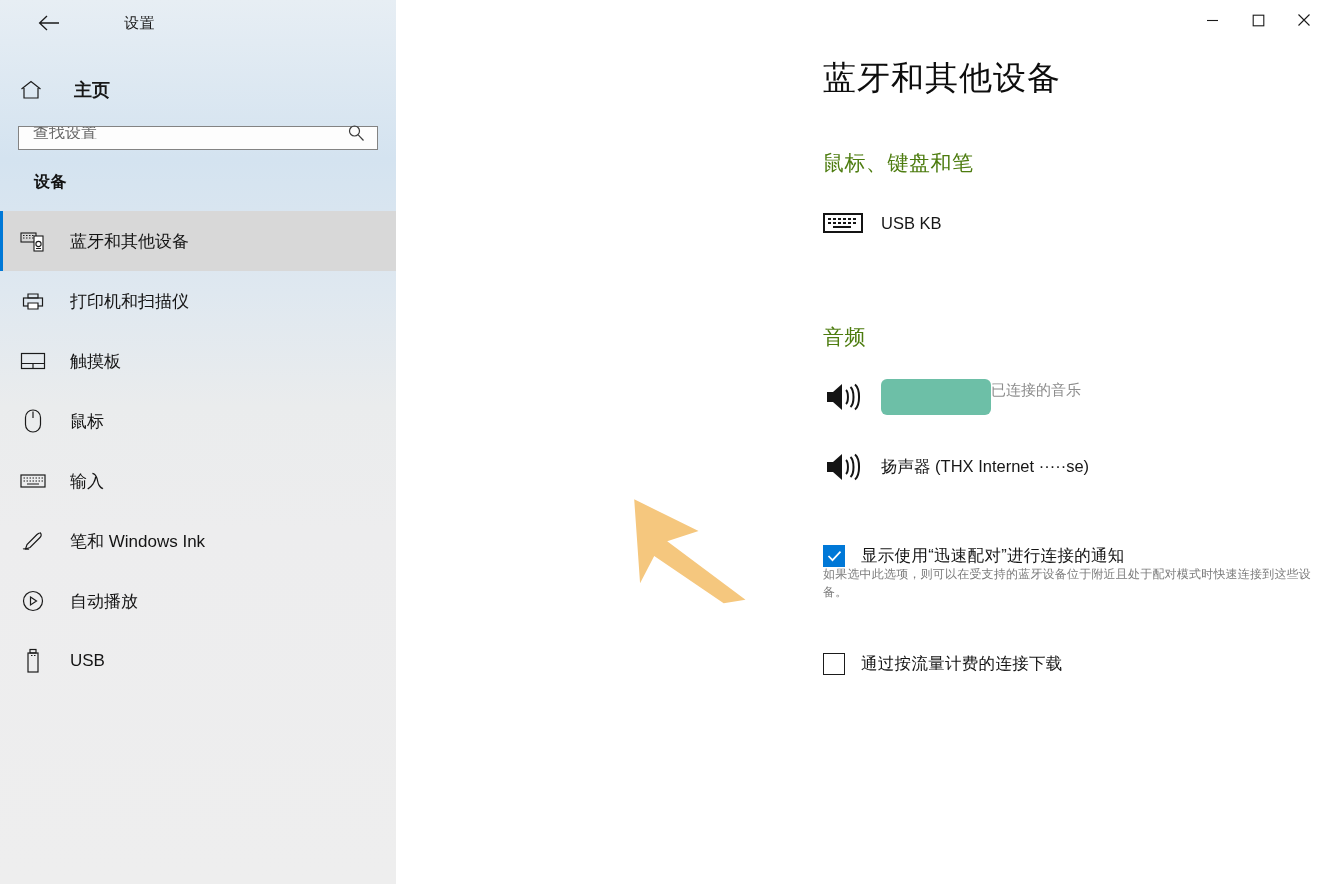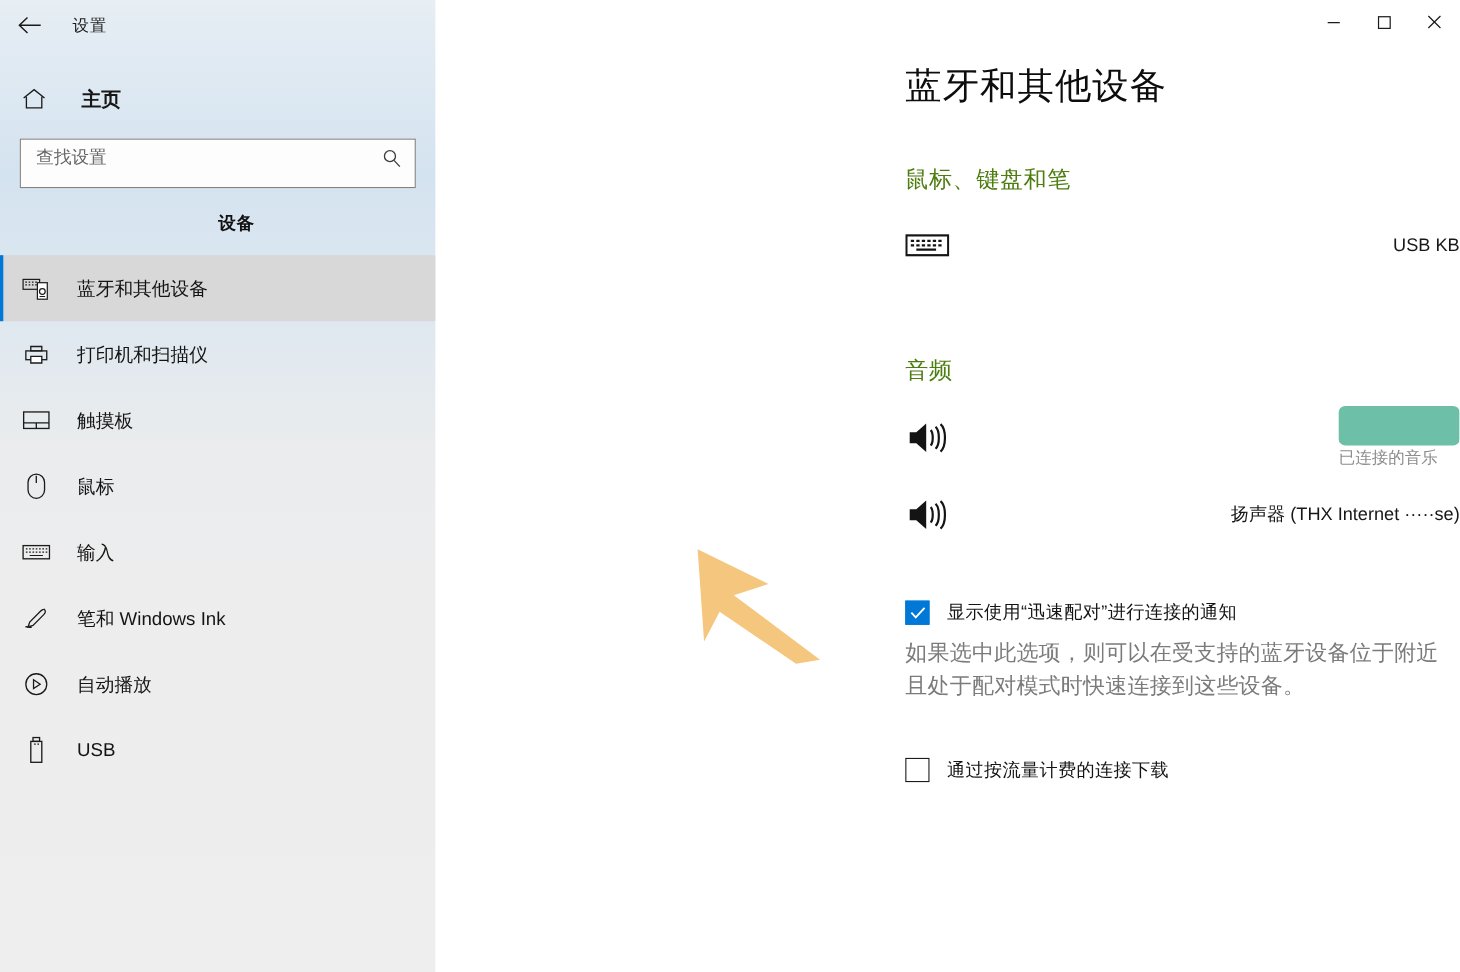--- a/index.html
+++ b/index.html
@@ -34,7 +34,8 @@
     height: 46px;
     display: flex;
     align-items: center;
-    padding-left: 6px;
+    padding-left: 28px;
+    gap: 36px;
   }
   .back-btn {
     width: 42px; height: 30px;

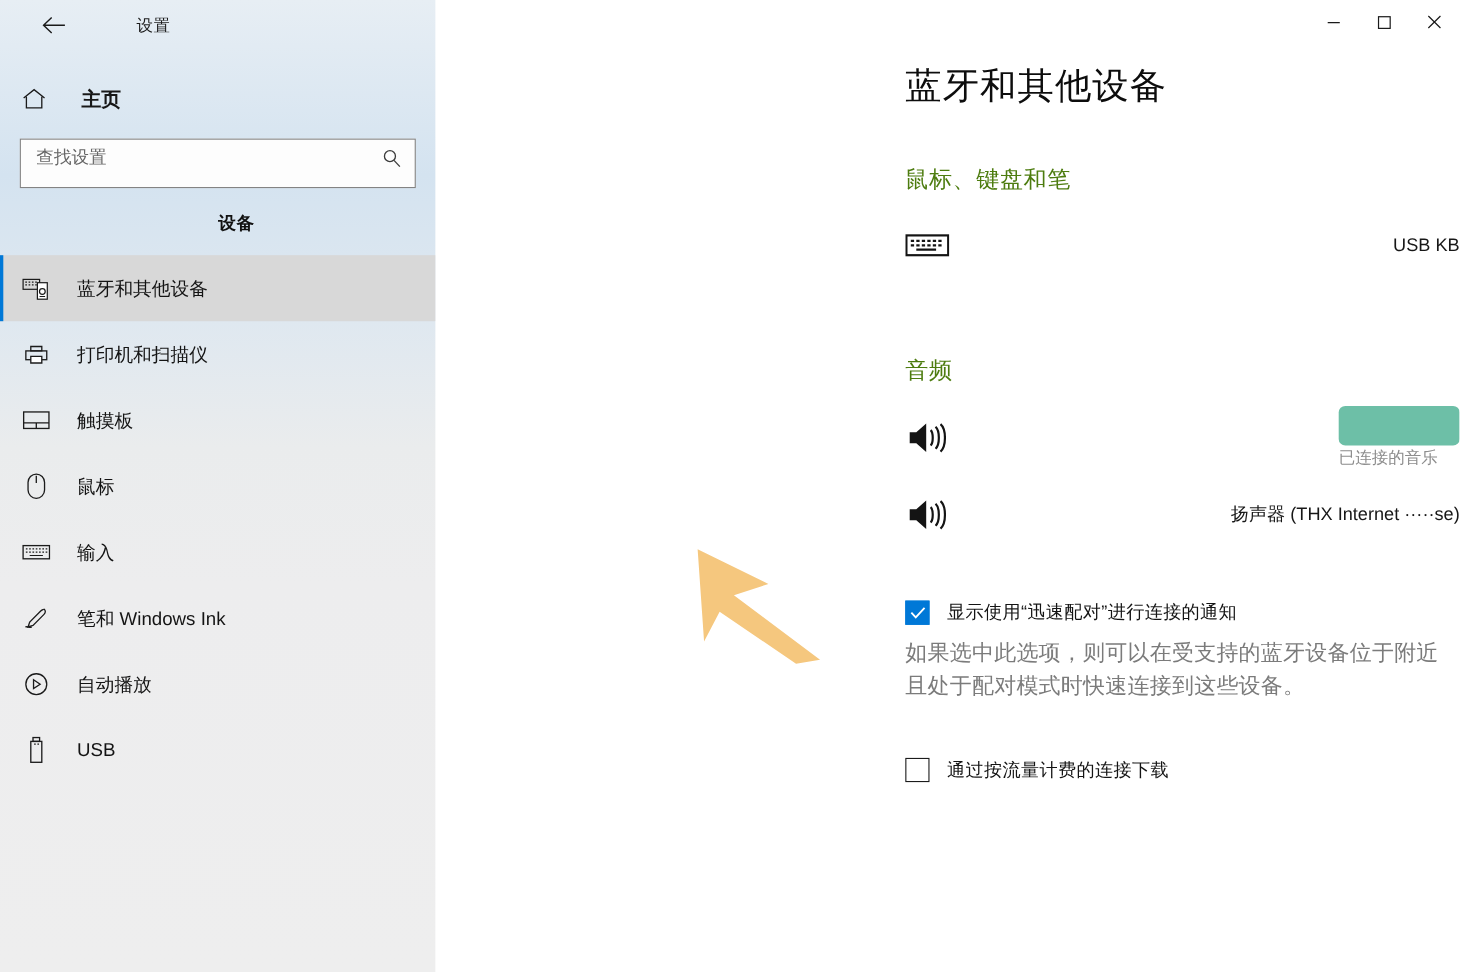--- a/index.html
+++ b/index.html
@@ -61,7 +61,7 @@
 
   .search-wrap {
     margin: 12px 18px 0 18px;
-    height: 45px;
+    height: 24px;
     background: #fdfdfd;
     border: 1px solid #838383;
     display: flex;

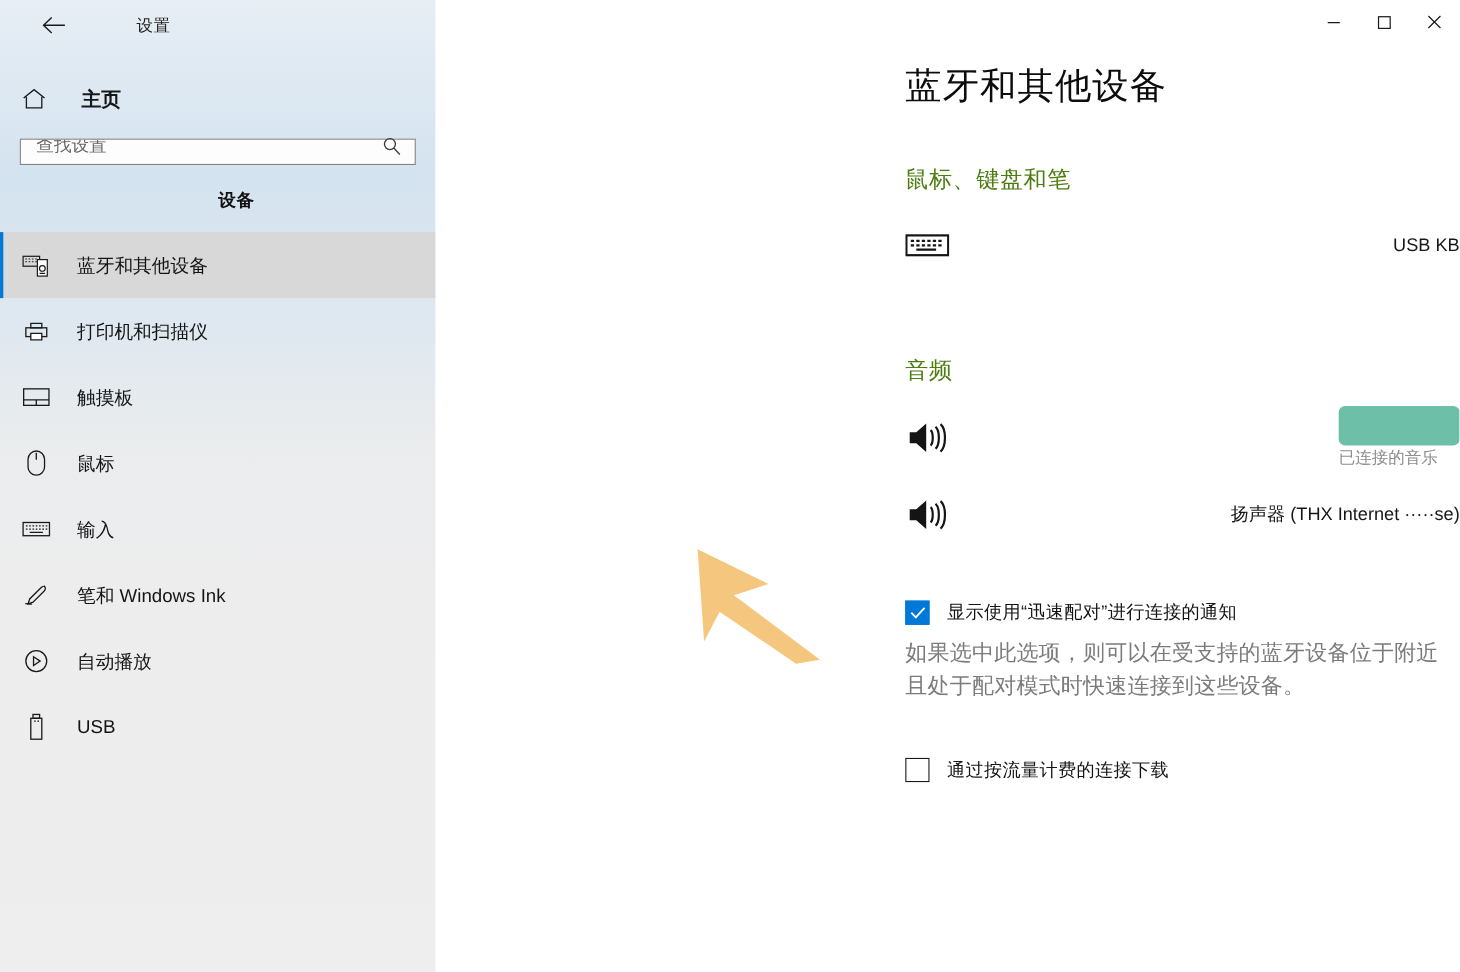--- a/index.html
+++ b/index.html
@@ -87,7 +87,6 @@
     color: #111;
     padding: 22px 0 0 34px;
     letter-spacing: .5px;
-    text-align: center;
   }
 
   .navlist { margin-top: 18px; }

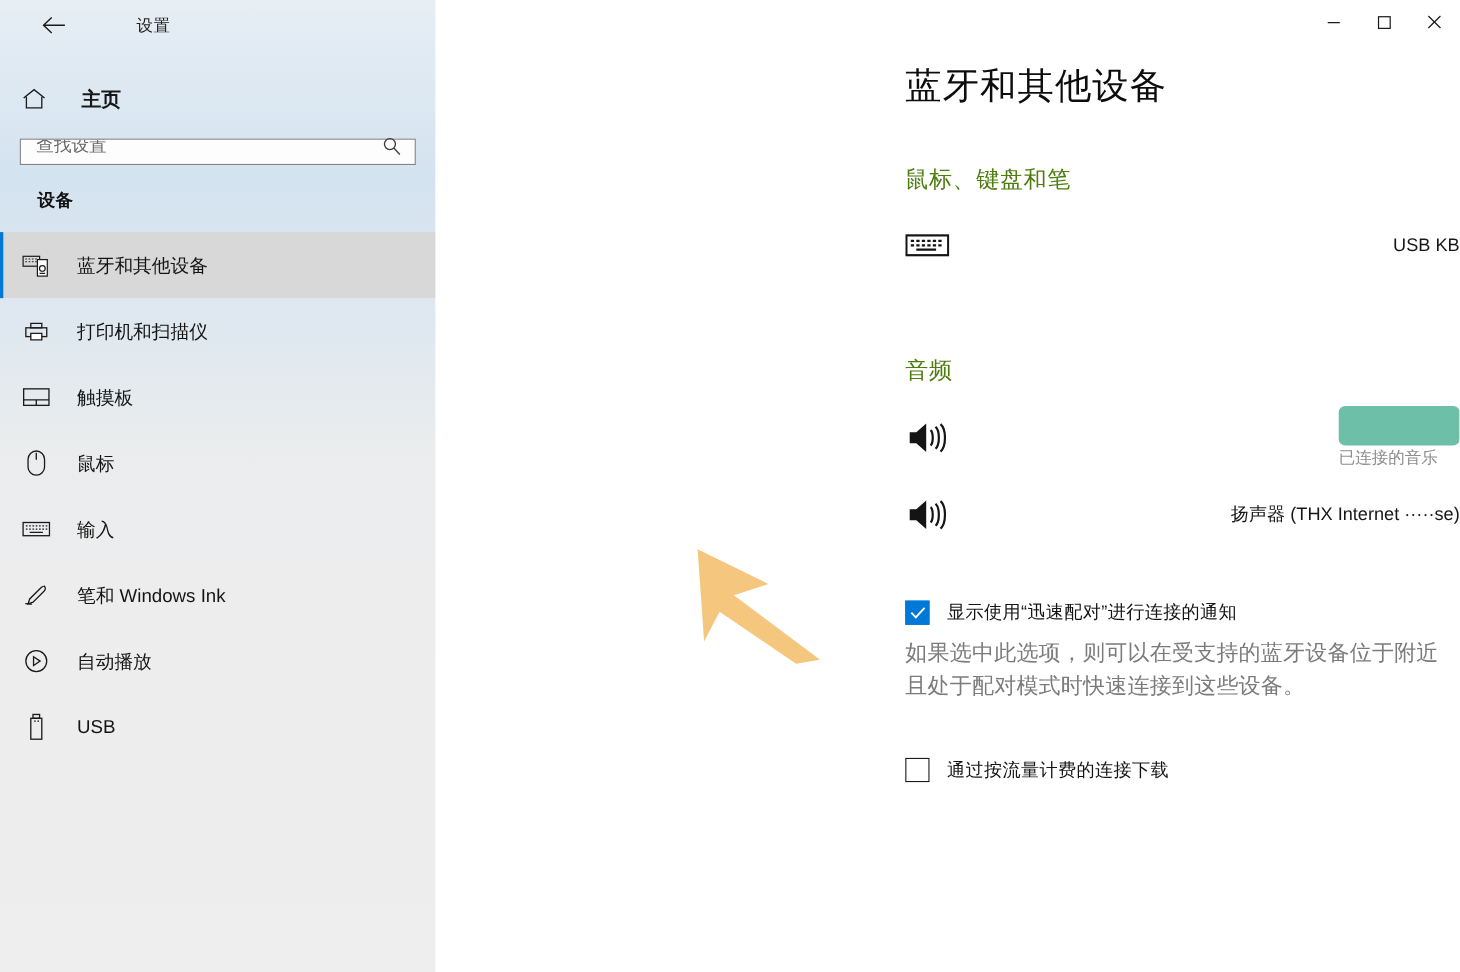--- a/index.html
+++ b/index.html
@@ -157,7 +157,6 @@
     align-items: center;
     min-height: 56px;
     padding-left: 0;
-    justify-content: space-between;
   }
   .device-icon {
     width: 48px;

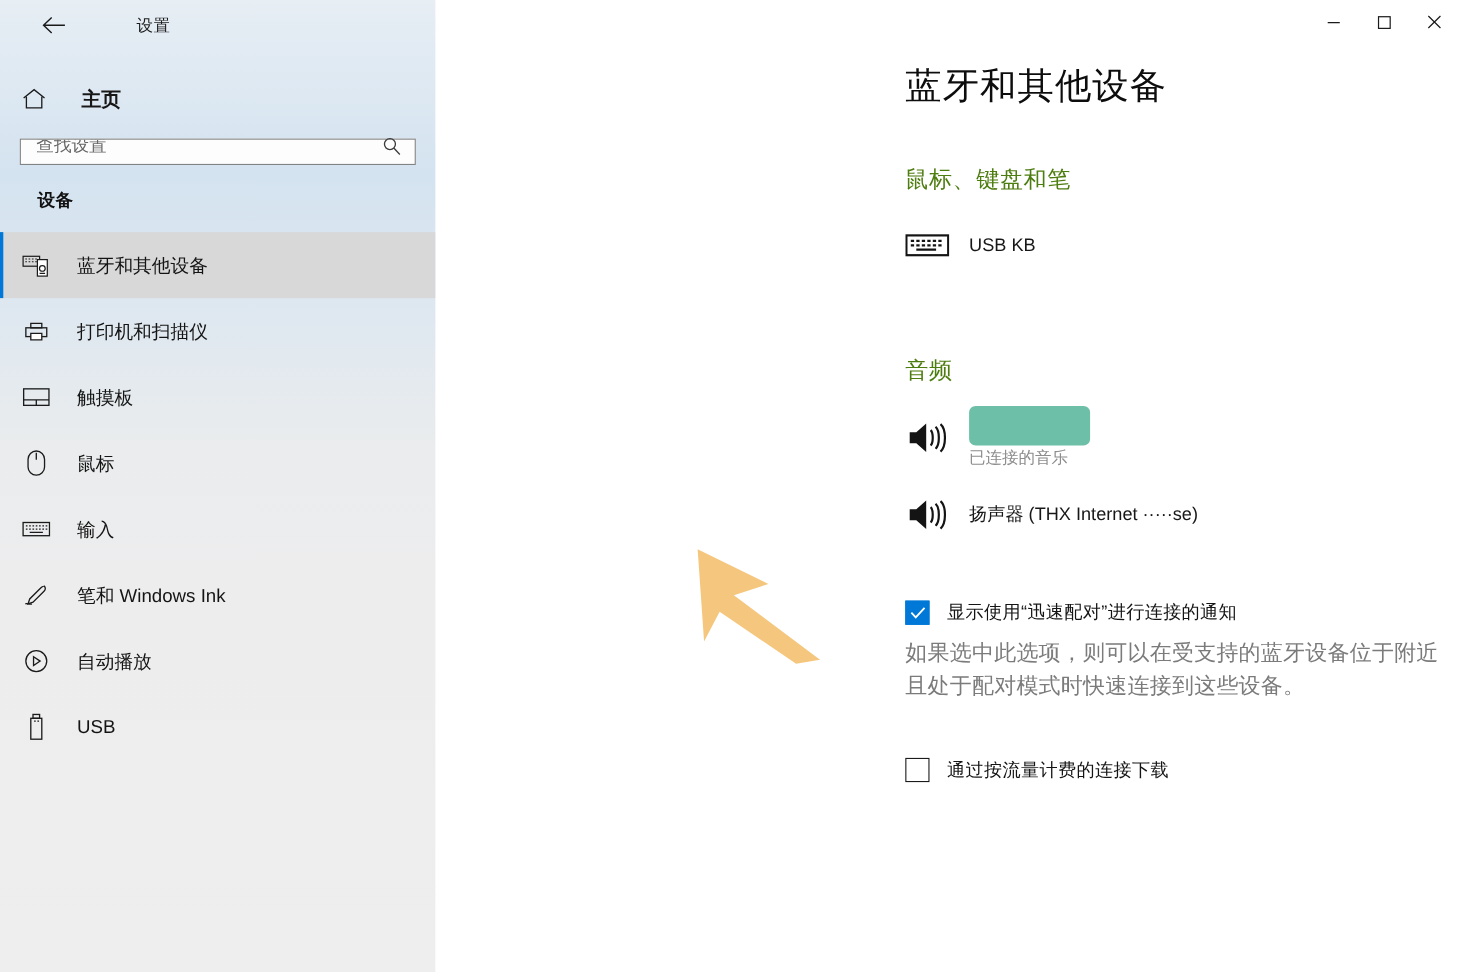--- a/index.html
+++ b/index.html
@@ -173,7 +173,7 @@
     margin-left: 10px;
     white-space: nowrap;
   }
-  .device-stack { display:flex; flex-direction:column; margin-left:10px;font-family:Liberation Mono, monospace; }
+  .device-stack { display:flex; flex-direction:row; margin-left:10px;font-family:Liberation Mono, monospace; }
   .redaction {
     width: 110px;
     height: 36px;

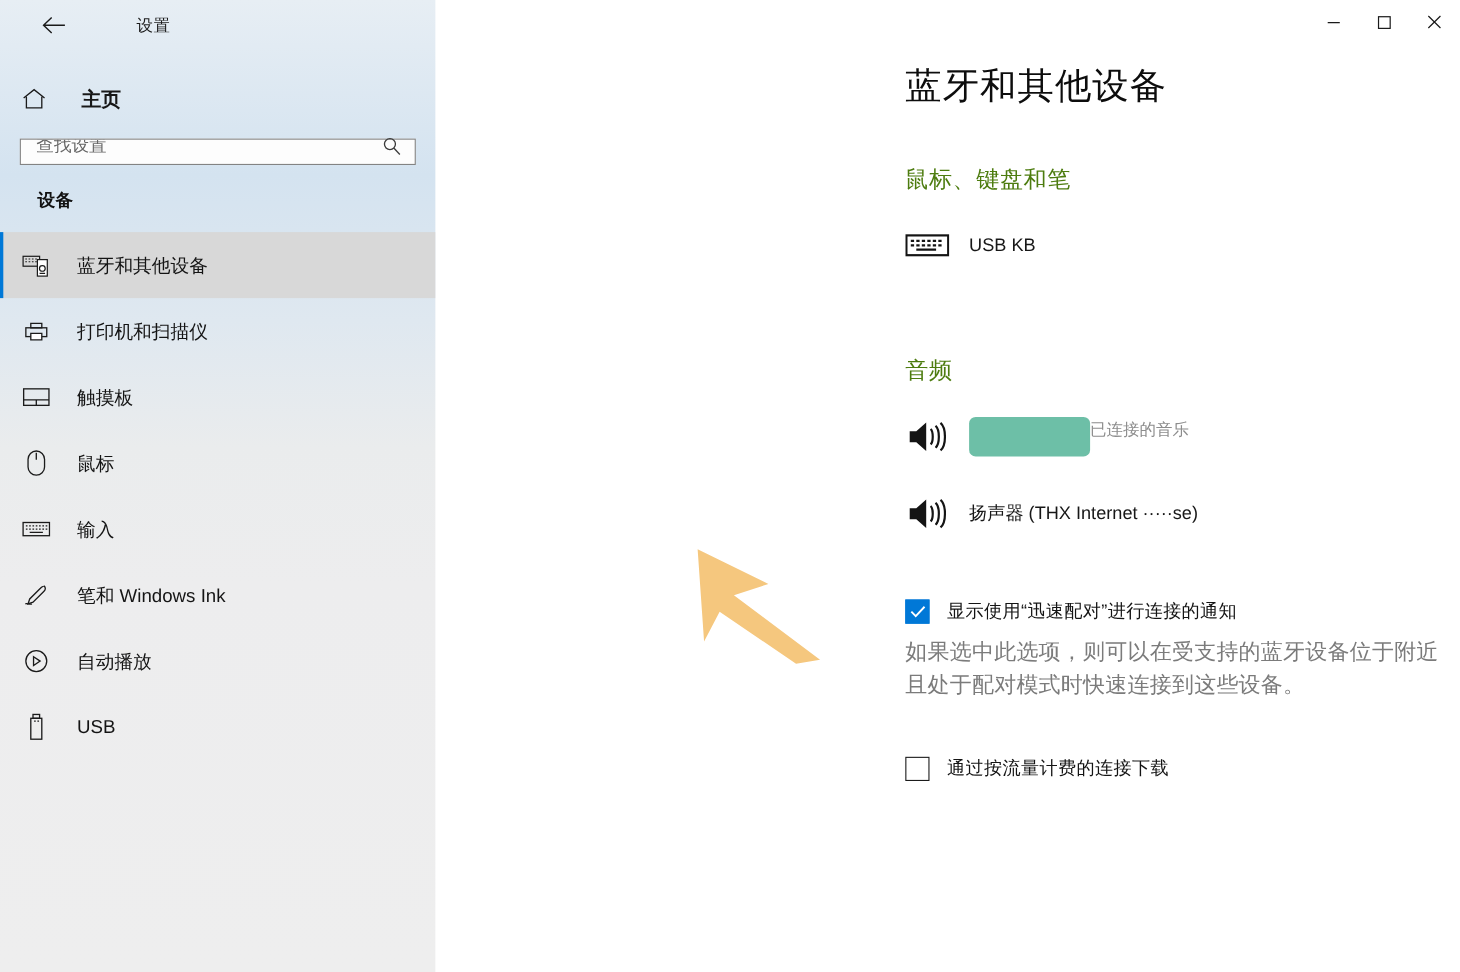--- a/index.html
+++ b/index.html
@@ -209,11 +209,11 @@
     letter-spacing: .3px;
   }
   .check-desc {
-    font-size: 20px;
+    font-size: 12px;
     color: #7b7b7b;
     line-height: 1.48;
-    margin-top: 12px;
     letter-spacing: .2px;
+    font-family: Liberation Mono, monospace;
   }
 
   .cursor-arrow {

